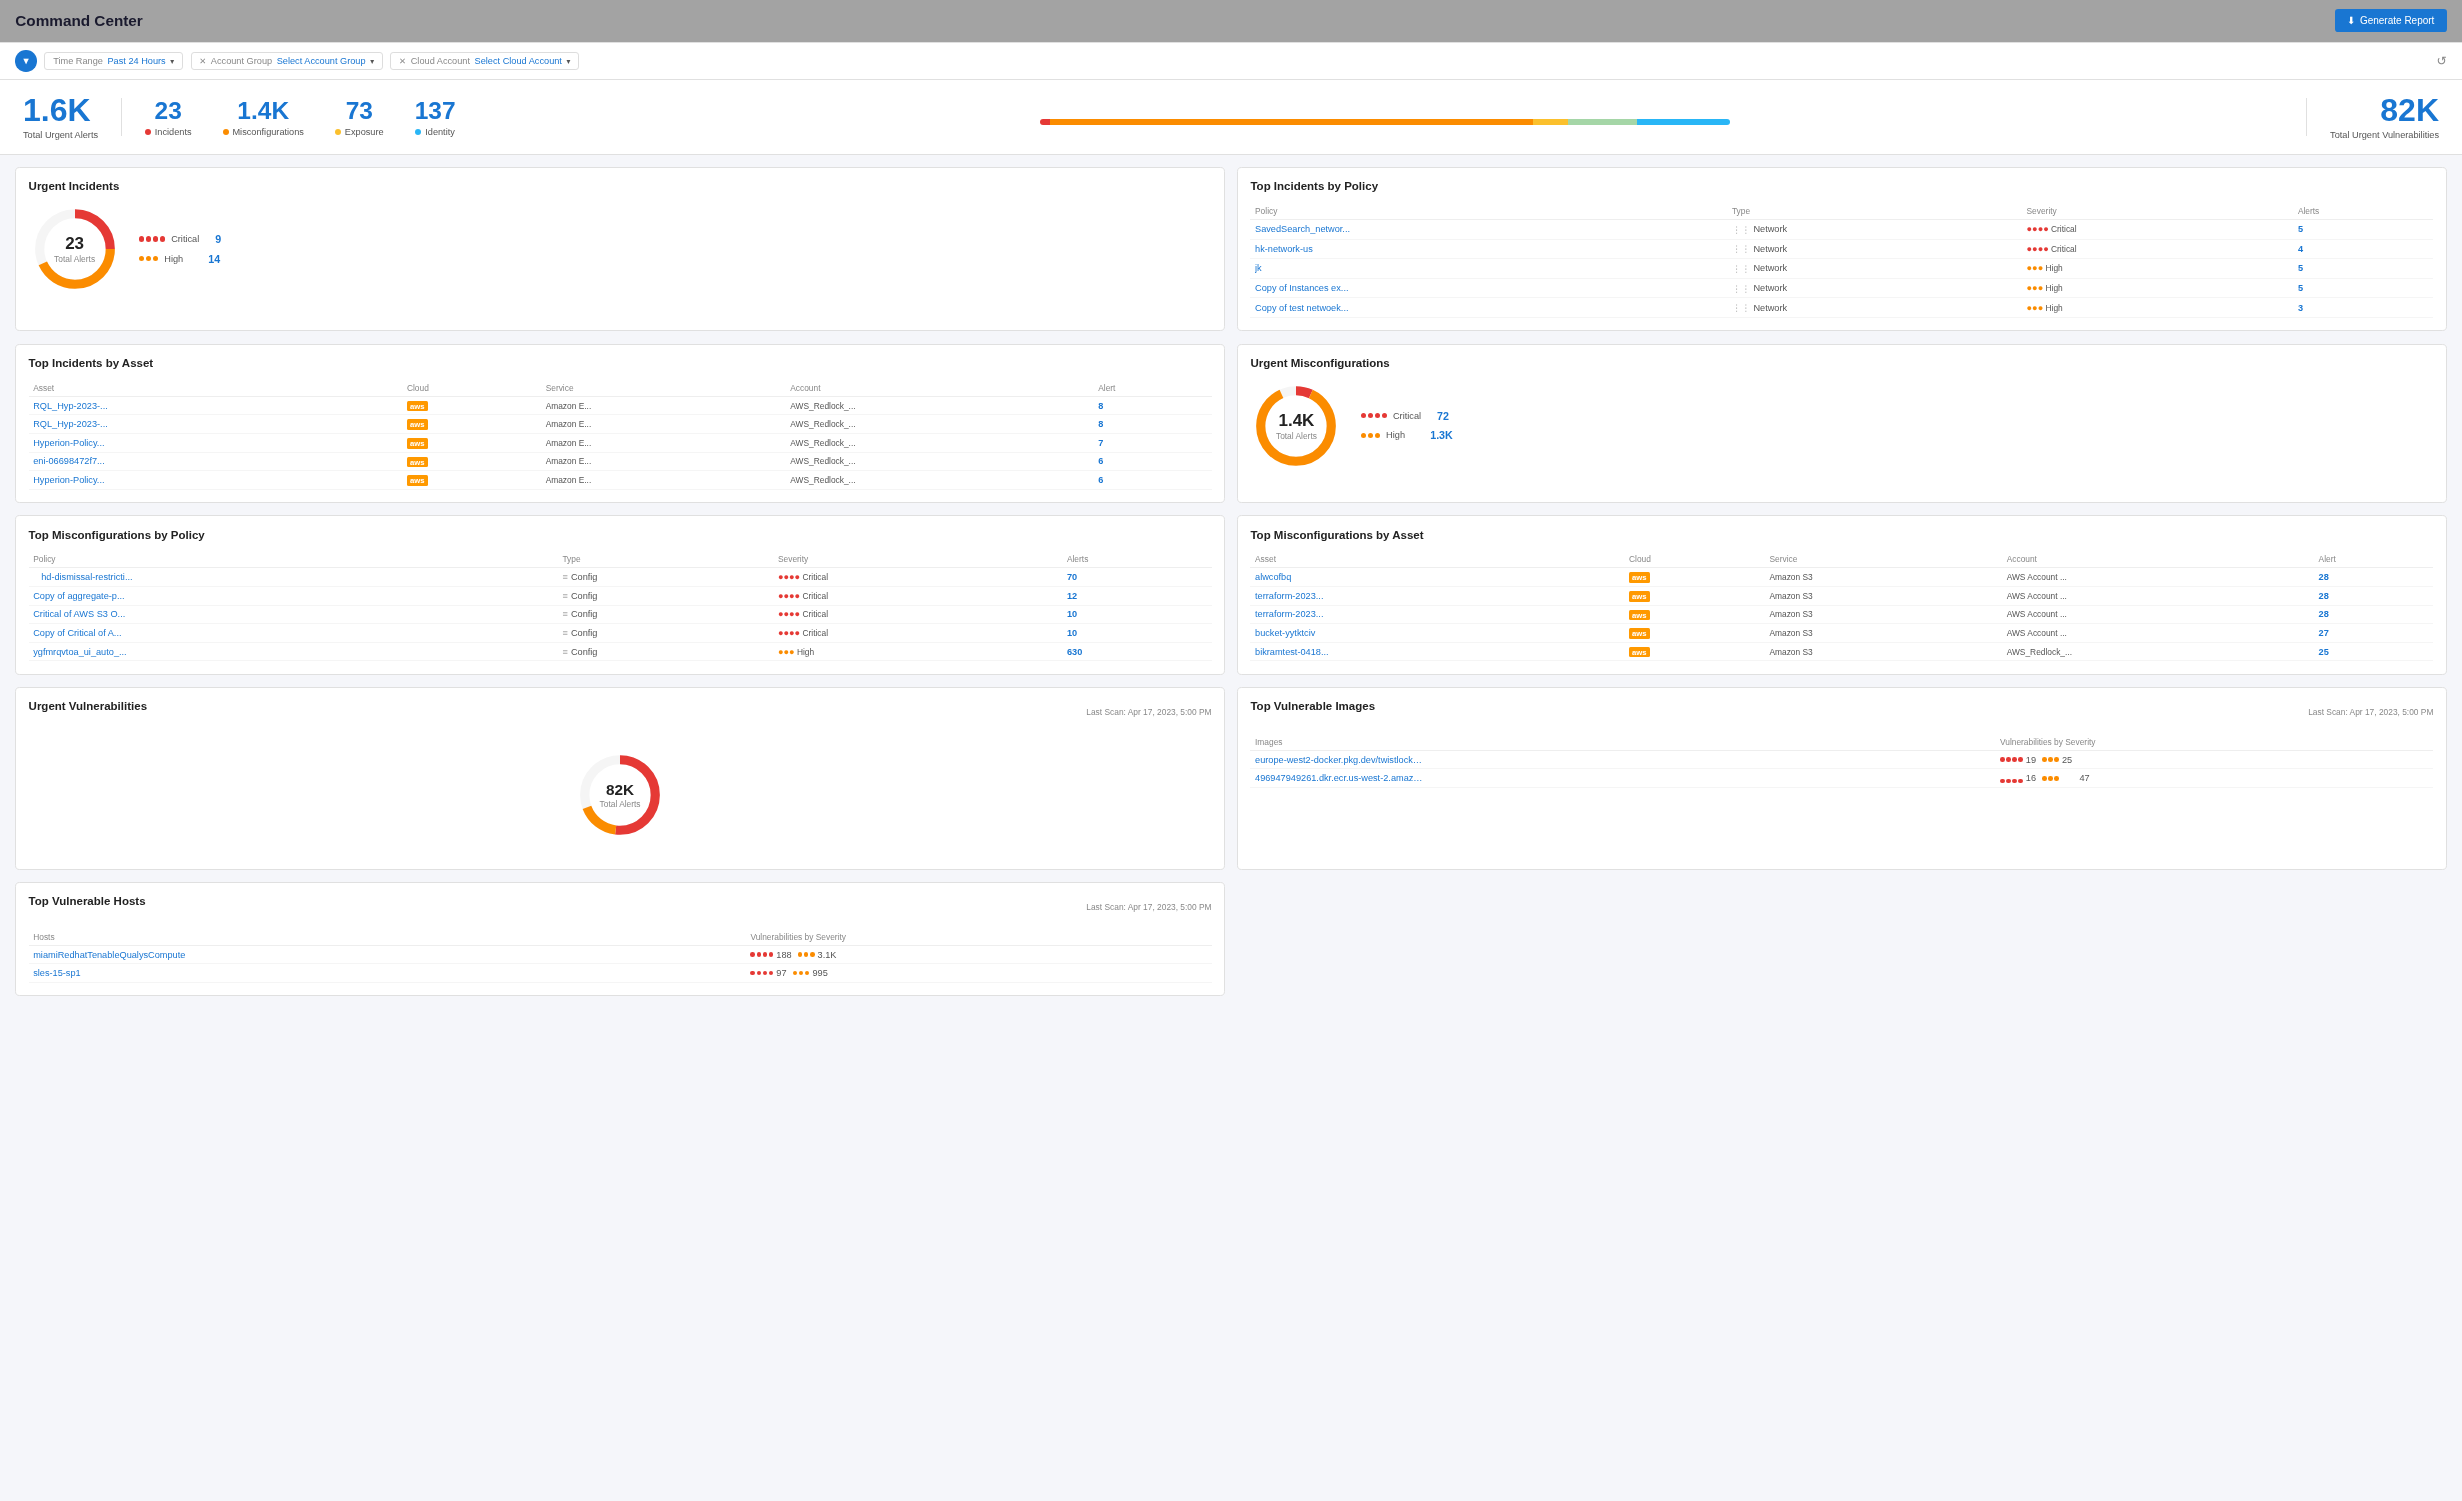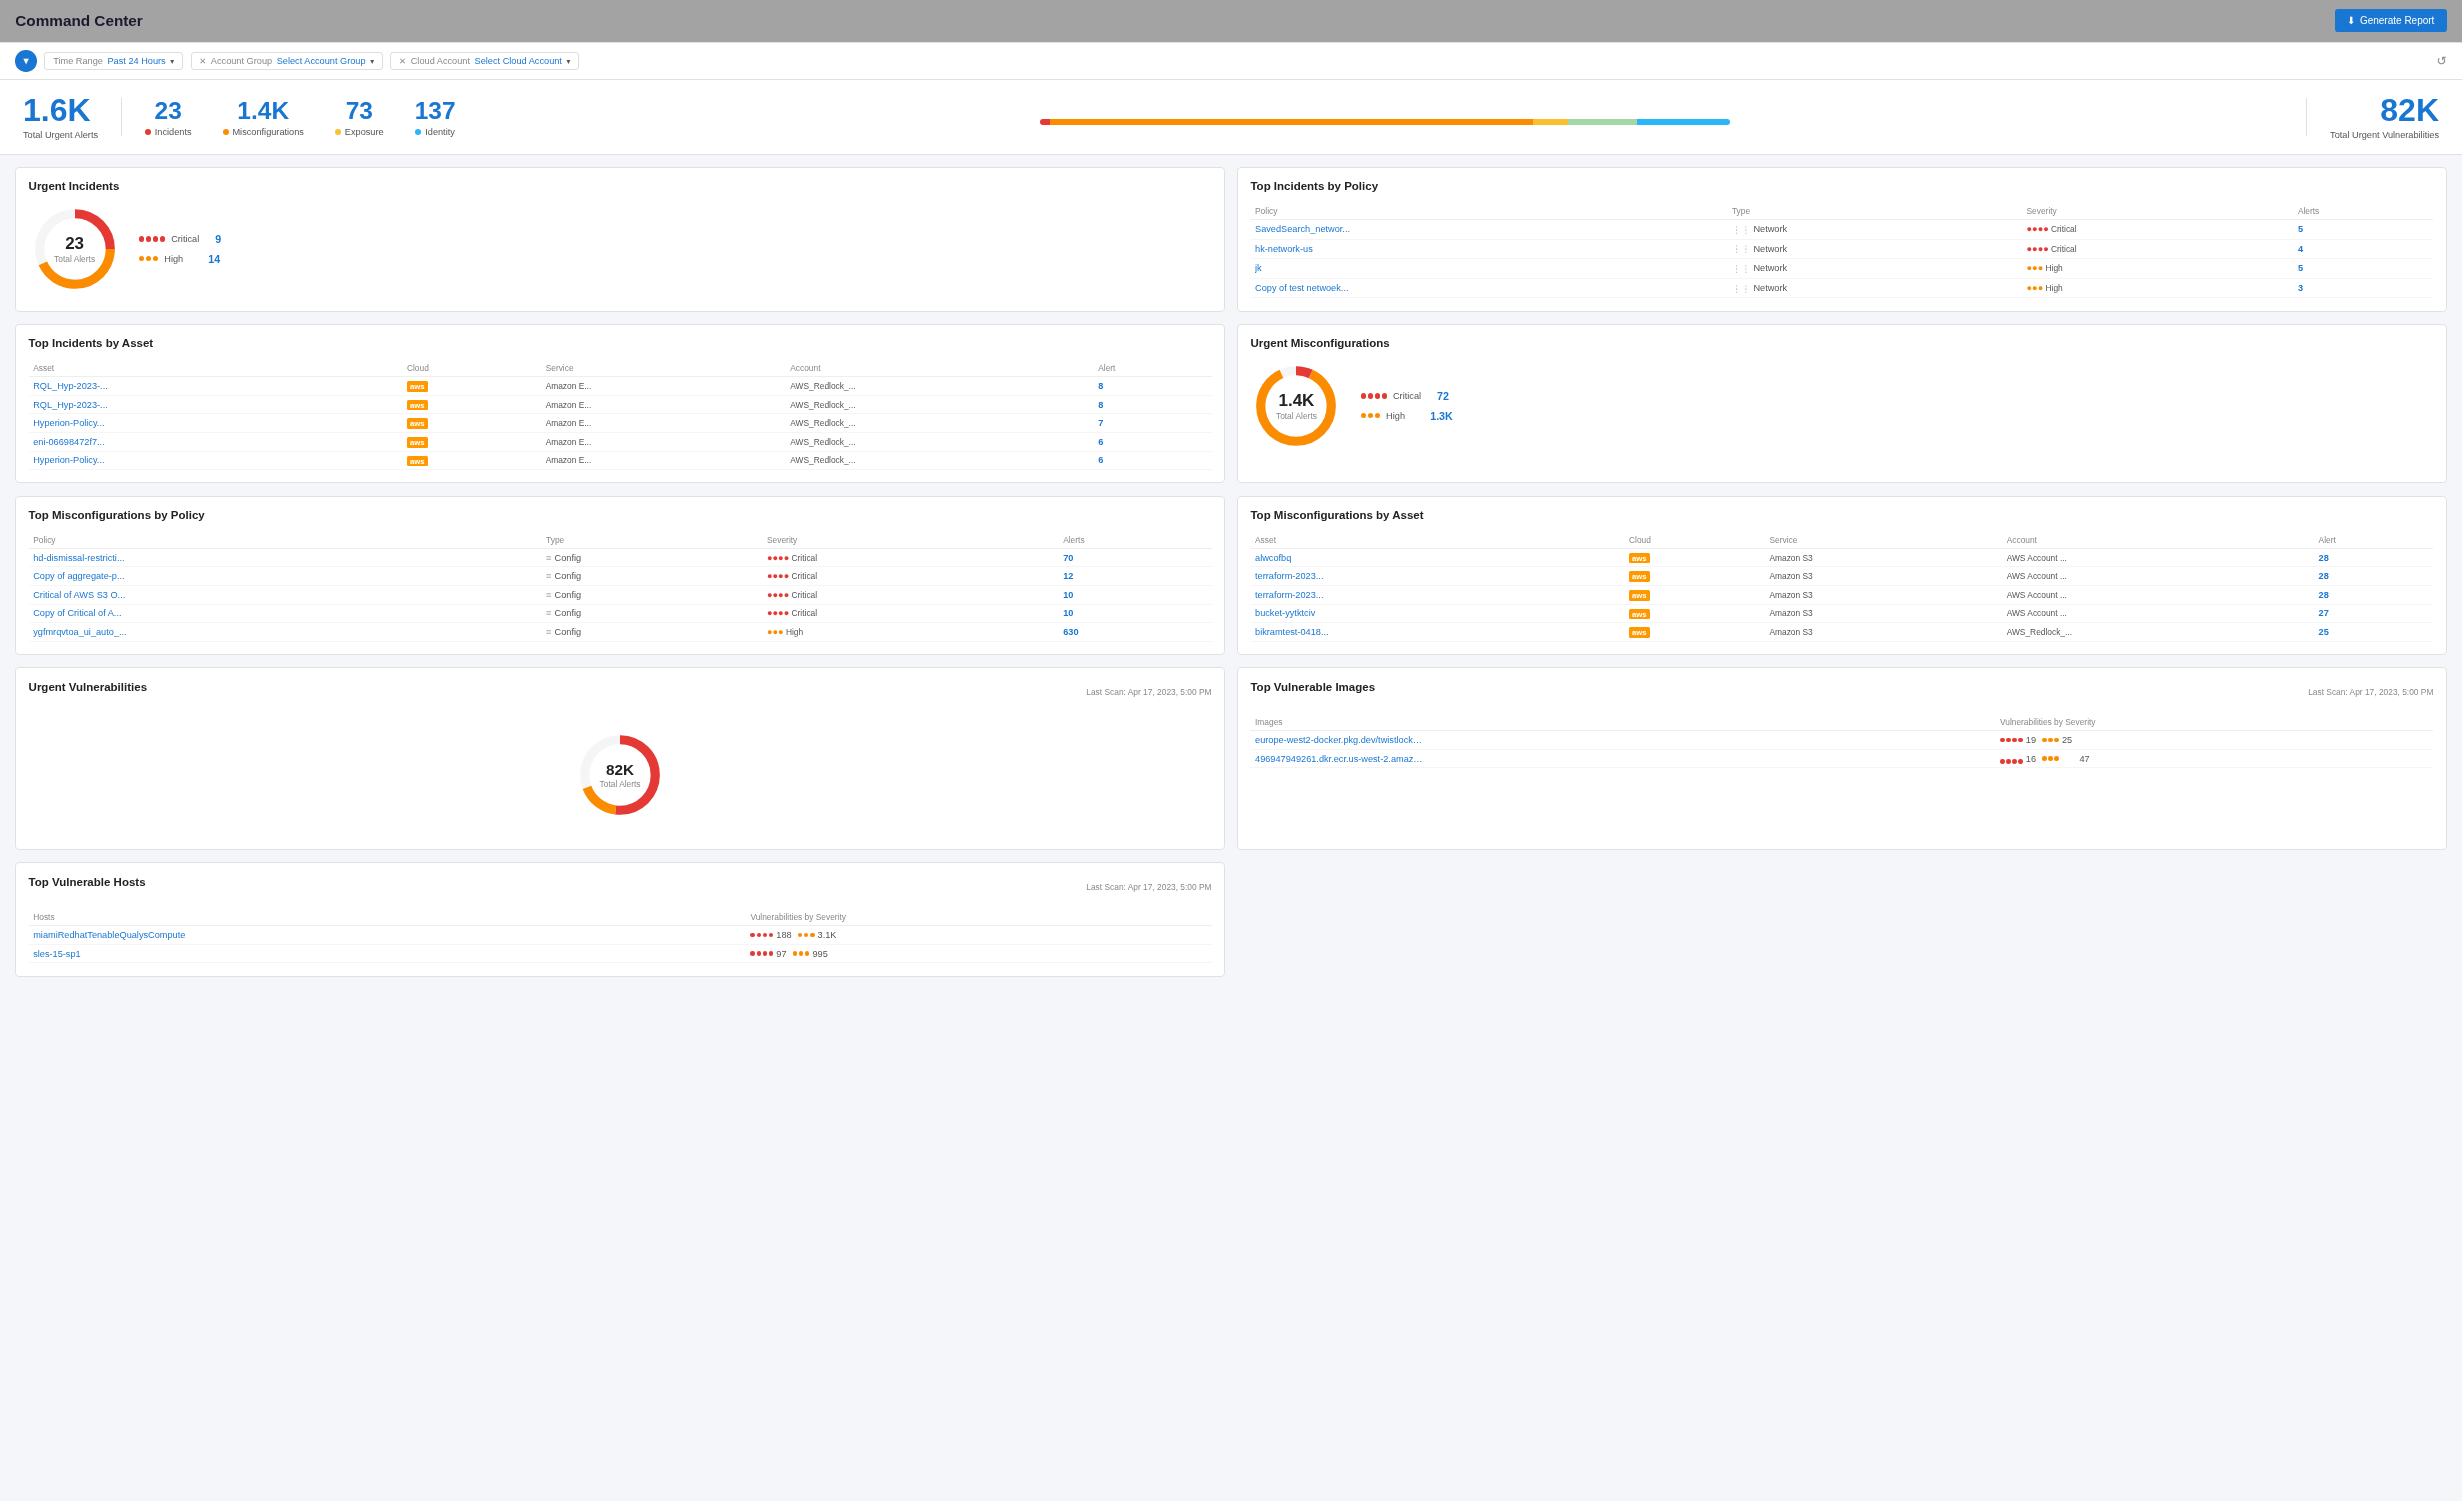--- a/index.html
+++ b/index.html
@@ -240,6 +240,16 @@
   </tr>
           <tr>
     <td>
+              <a class="link-blue ellipsis" style="display:block;max-width:123px;">Copy of Instances ex...</a>
+            </td>
+    <td>
+              <span class="type-cell"><span style="color:#aaa;">⋮⋮</span> Network</span>
+            </td>
+    <td><span style="color:#fb8c00;">●●●</span><span style="color:#555;font-size:8.4px;margin-left:2.3px;">High</span></td>
+    <td><span class="alert-count">5</span></td>
+  </tr>
+          <tr>
+    <td>
               <a class="link-blue ellipsis" style="display:block;max-width:123px;">Copy of test netwoek...</a>
             </td>
     <td>

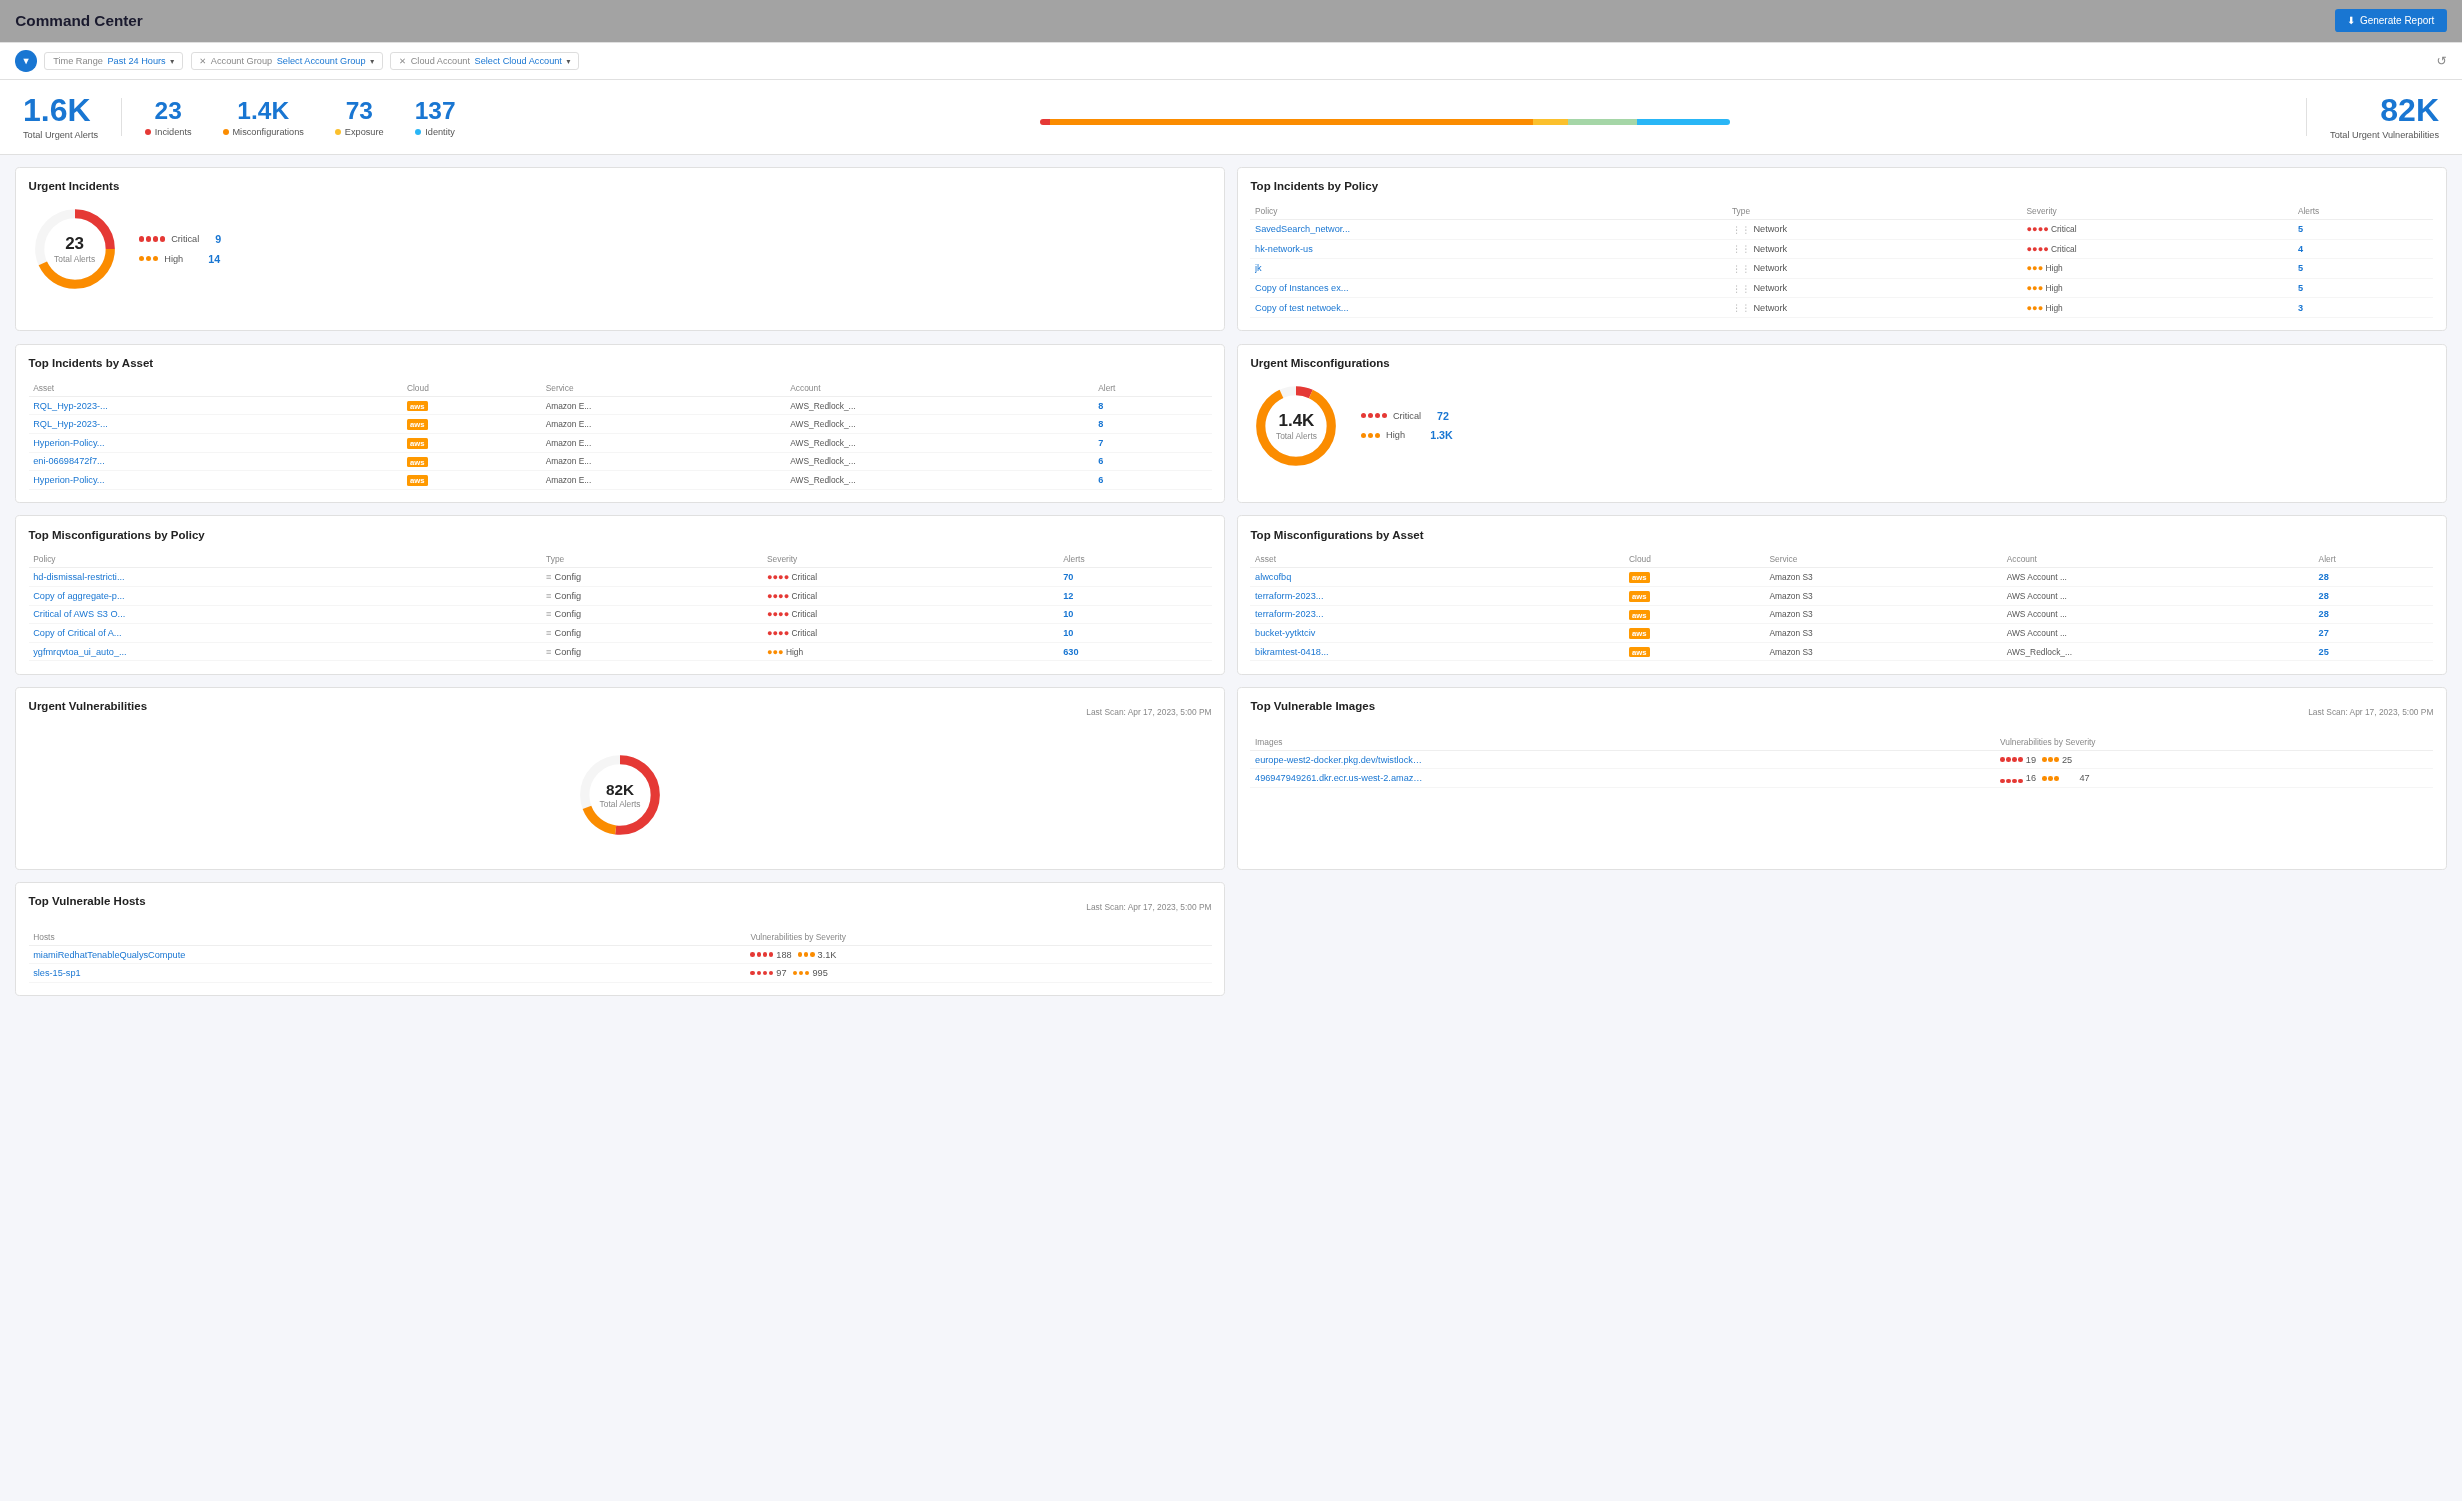--- a/index.html
+++ b/index.html
@@ -376,7 +376,7 @@
       <tbody id="misconfigs-by-policy-body">
           <tr>
     <td>
-              <a class="link-blue ellipsis" style="display:block;max-width:123px;">hd-dismissal-restricti...</a>
+              <a class="link-blue ellipsis" style="display:block;max-width:123px;margin-left:8px;">hd-dismissal-restricti...</a>
             </td>
     <td>
               <span class="type-cell"><span style="color:#aaa;">≡</span> Config</span>

